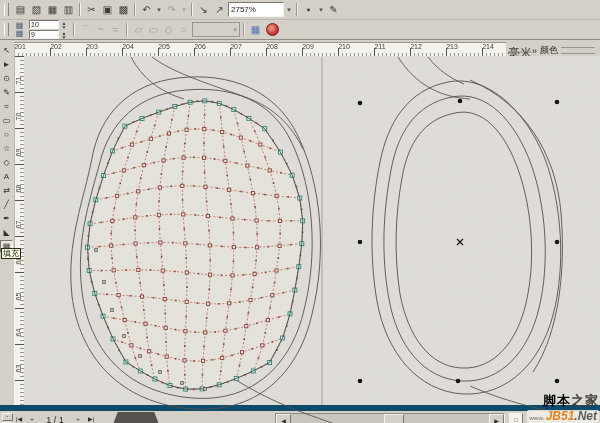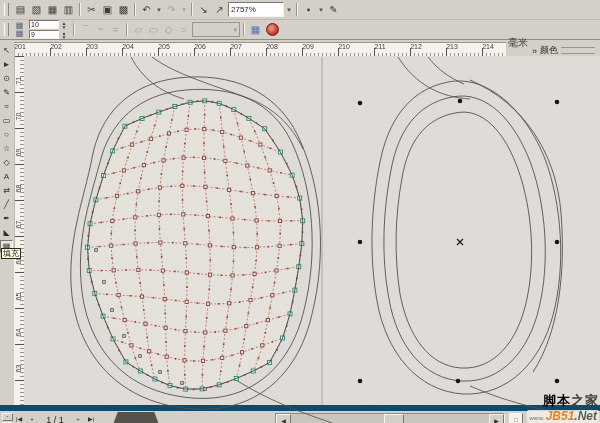--- a/index.html
+++ b/index.html
@@ -54,7 +54,7 @@
            background-repeat:no-repeat;}
   #ruler-v .rl{position:absolute;left:-4px;width:16px;text-align:center;font-size:7px;color:#45423d;
                transform:rotate(-90deg);}
-  #unit-label{position:absolute;left:508px;top:36px;font-size:10px;color:#3c3934;text-align:right;}
+  #unit-label{position:absolute;left:508px;top:45px;font-size:12px;color:#3c3934;text-align:right;}
   #docker-head{position:absolute;left:532px;top:44px;font-size:9px;color:#2c2a26;display:flex;gap:3px;align-items:center;}
   #docker-head .lines{width:34px;height:5px;border-top:1px solid #9a968f;border-bottom:1px solid #9a968f;}
 

